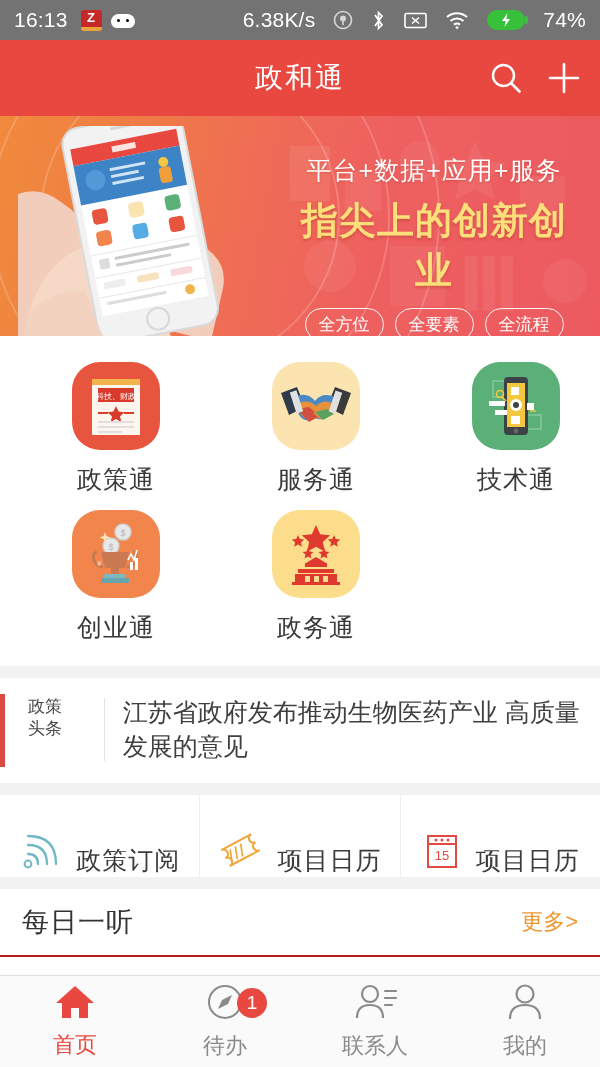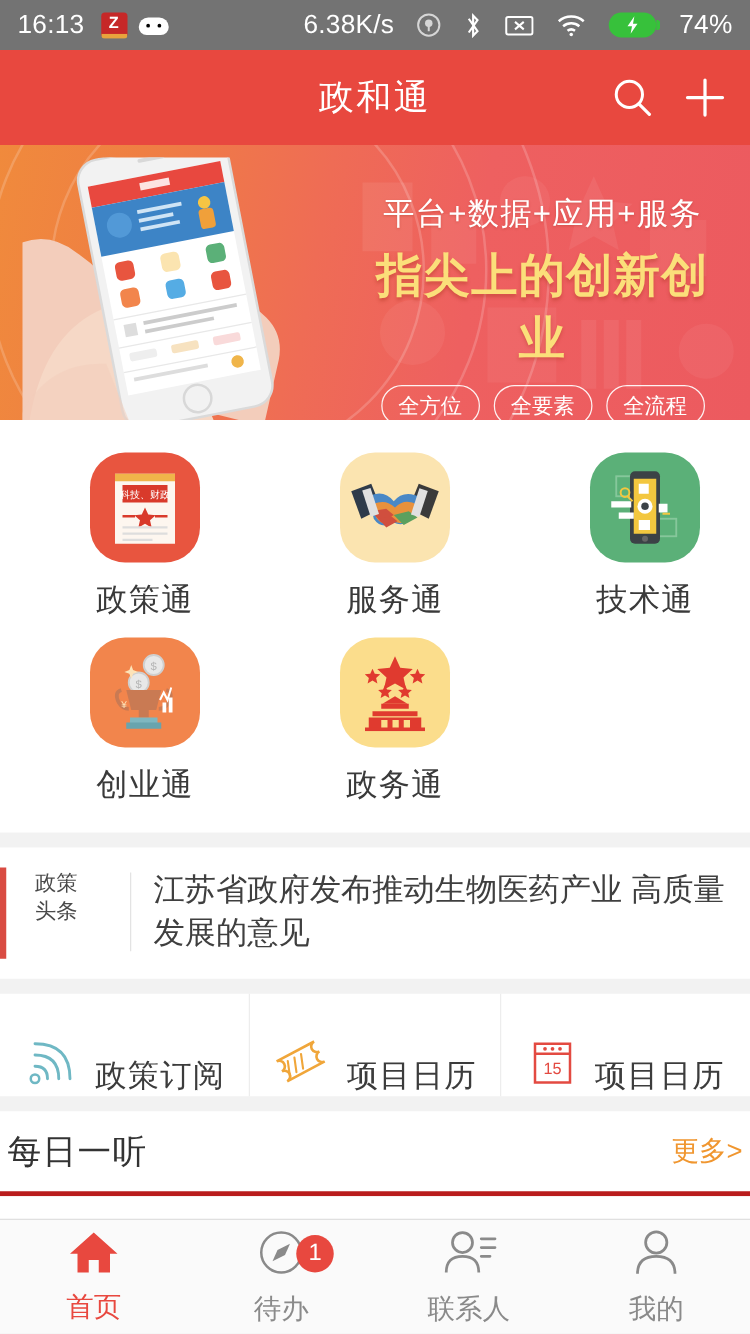--- a/index.html
+++ b/index.html
@@ -139,7 +139,7 @@
   
   .daily {
     background:#fff; margin-top:12px; height:68px; display:flex; align-items:center;
-    padding:0 6px; border-bottom:4px solid #b91c1c;
+    padding:0 22px; border-bottom:2px solid #b91c1c;
   }
   .daily-title { font-size:27px; color:#333; letter-spacing:1px; }
   .daily-more { margin-left:auto; font-size:22px; color:#f0962f; cursor:pointer; }

